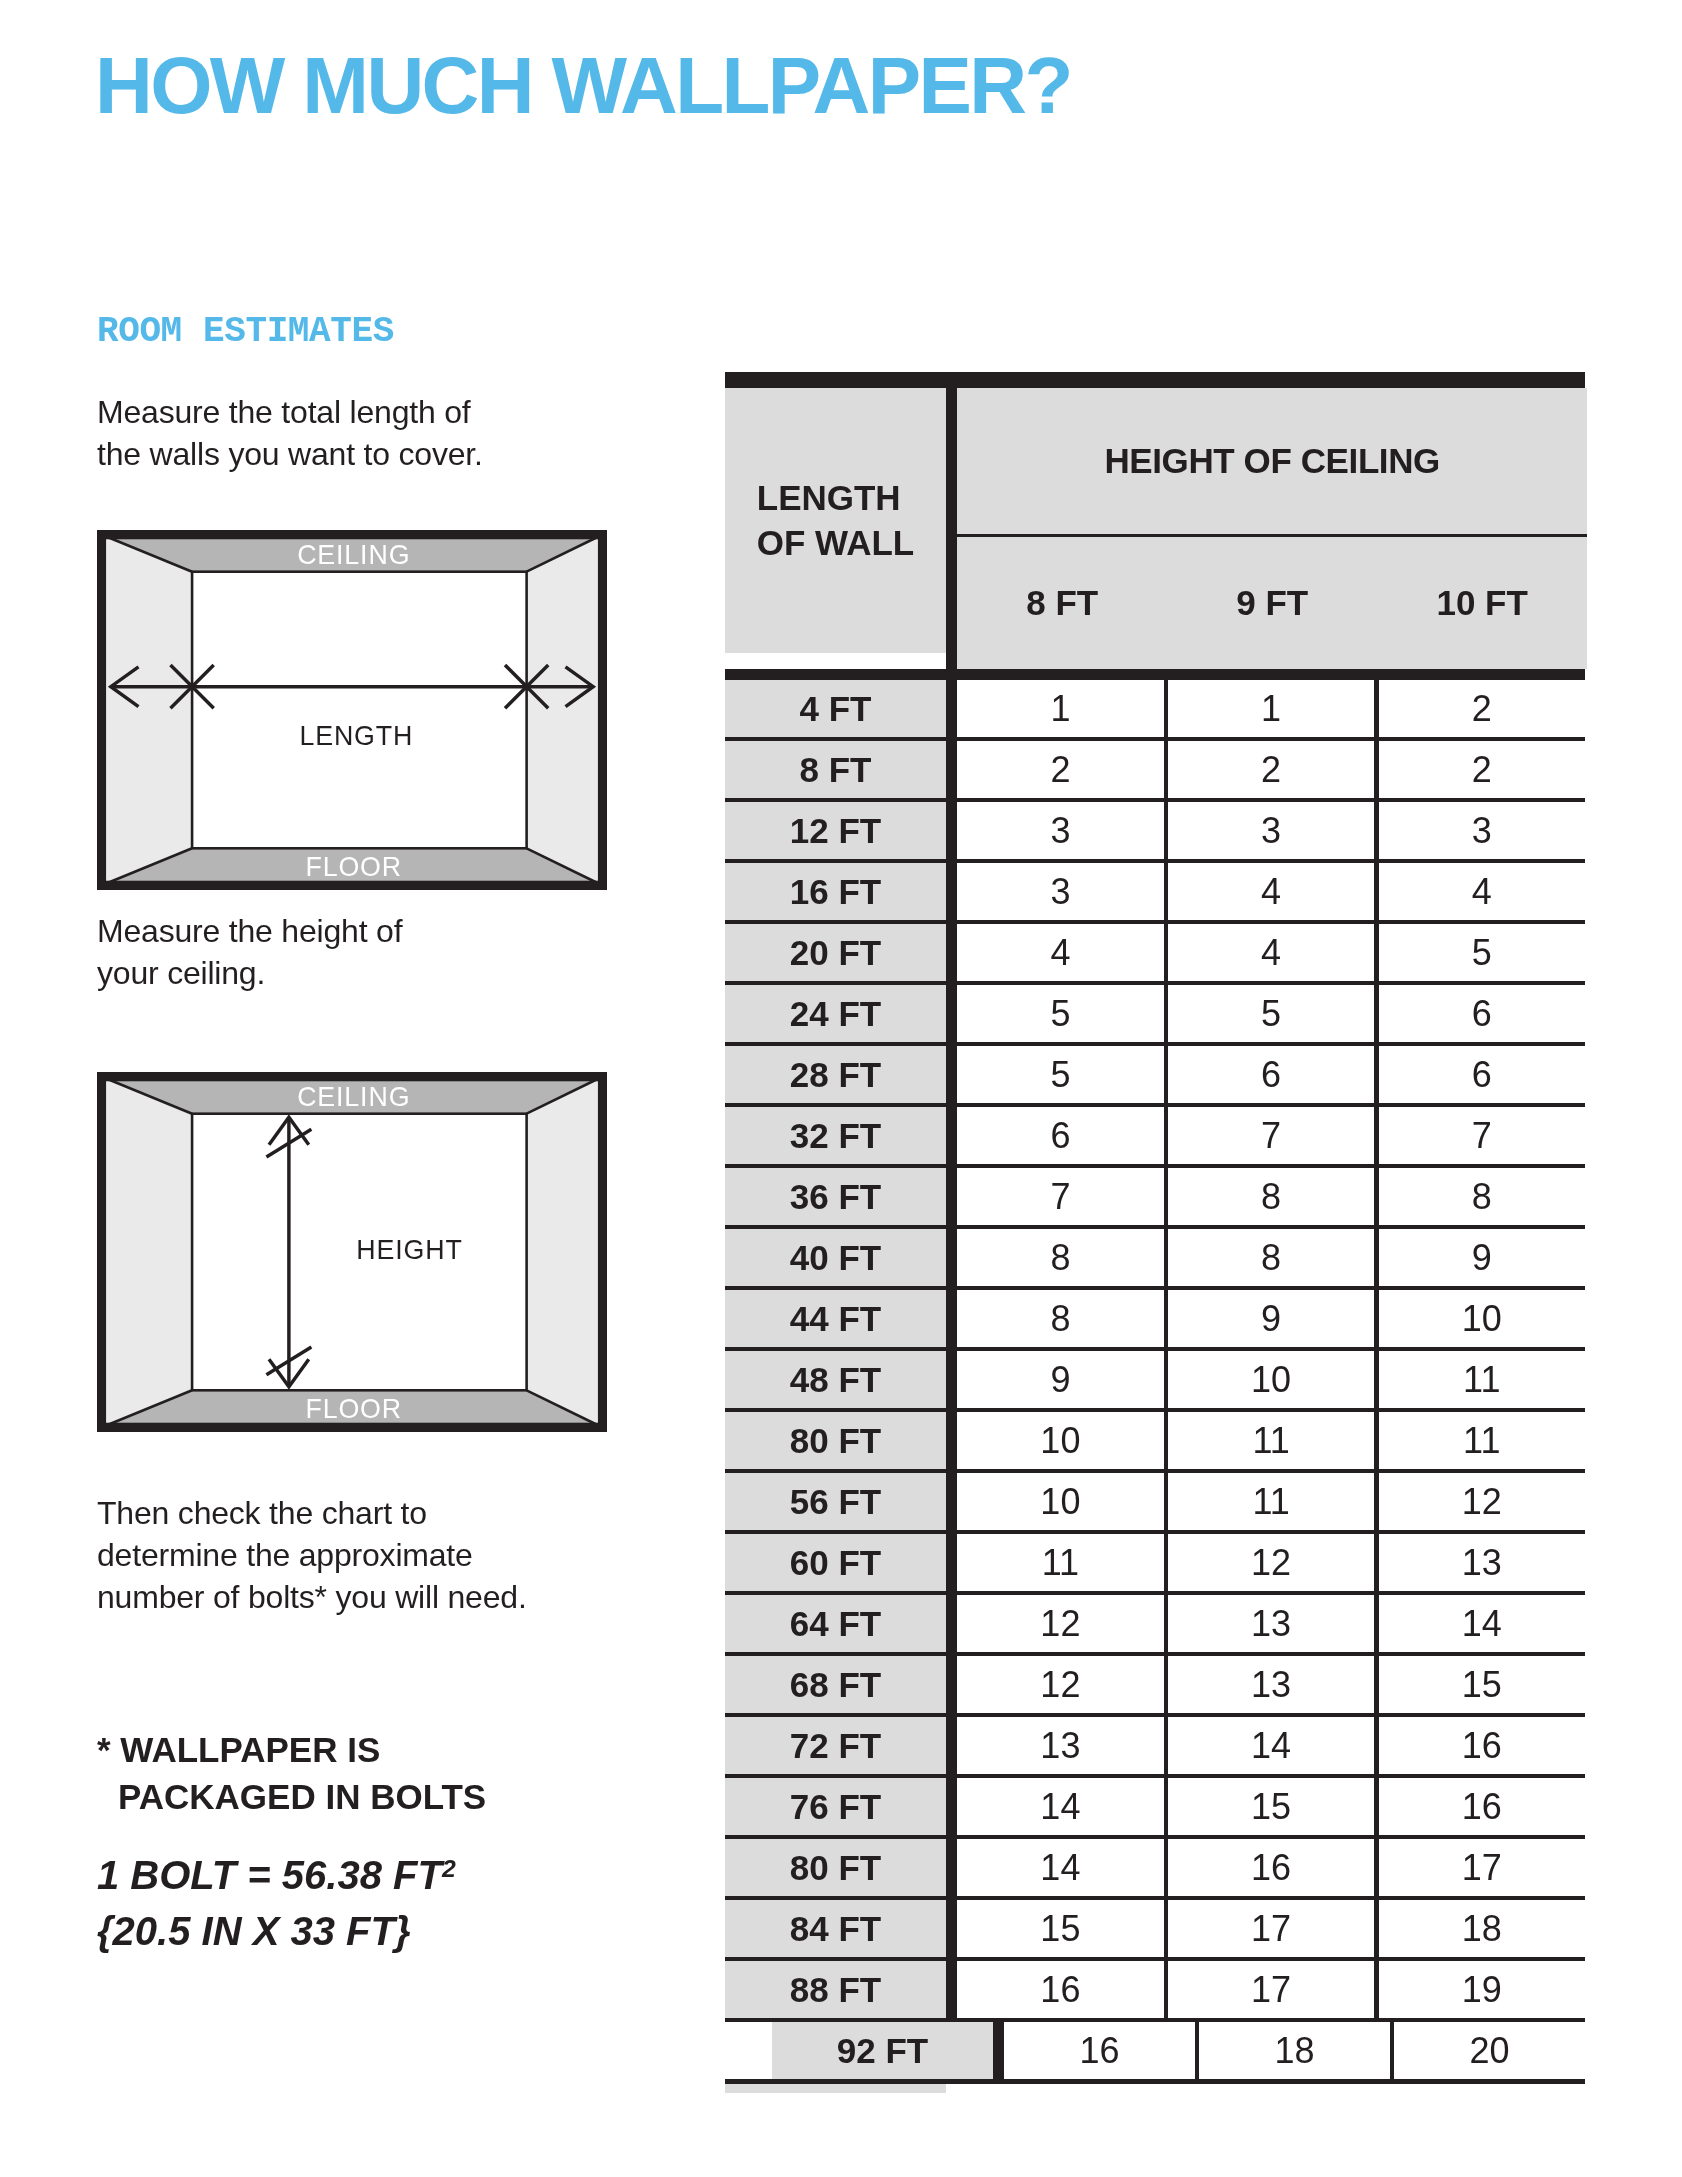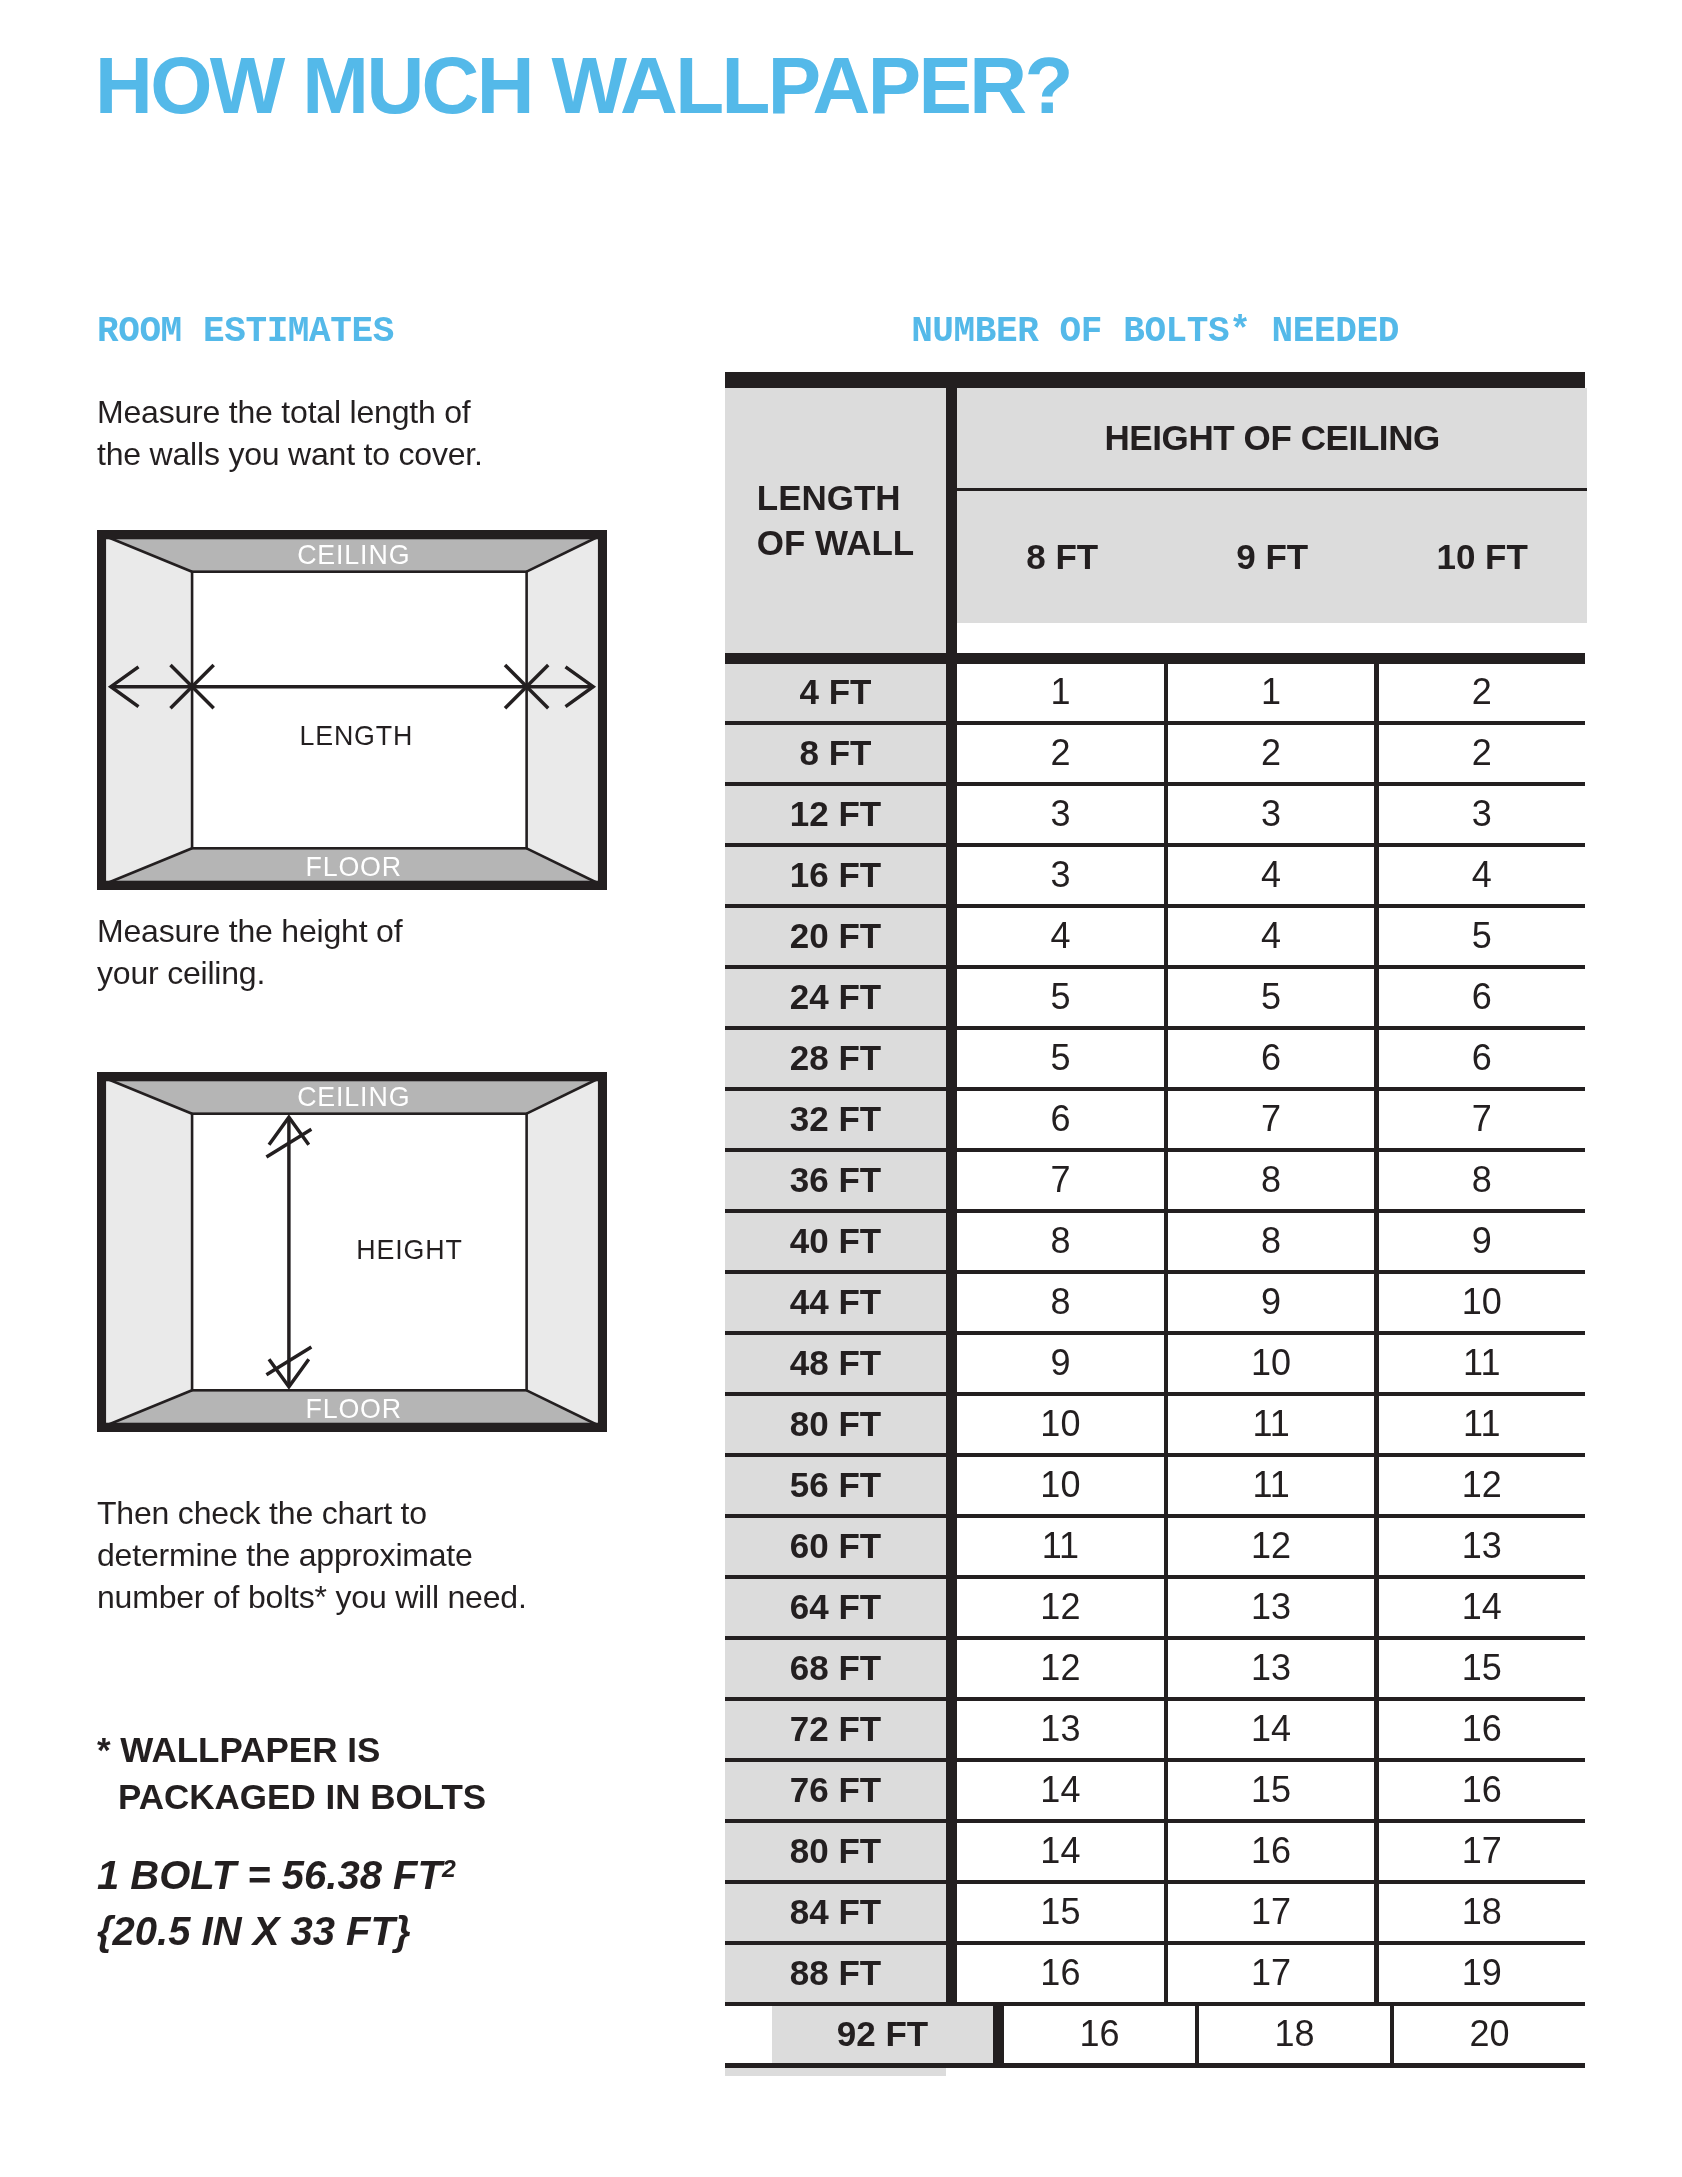--- a/index.html
+++ b/index.html
@@ -154,7 +154,6 @@
     <div>{20.5 IN X 33 FT}</div>
   </div>
 
-  <div class="abs sec-heading" id="bolts-heading">NUMBER OF BOLTS* NEEDED</div>
 
   <div class="abs" id="bolt-table">
     <div class="topbar"></div>

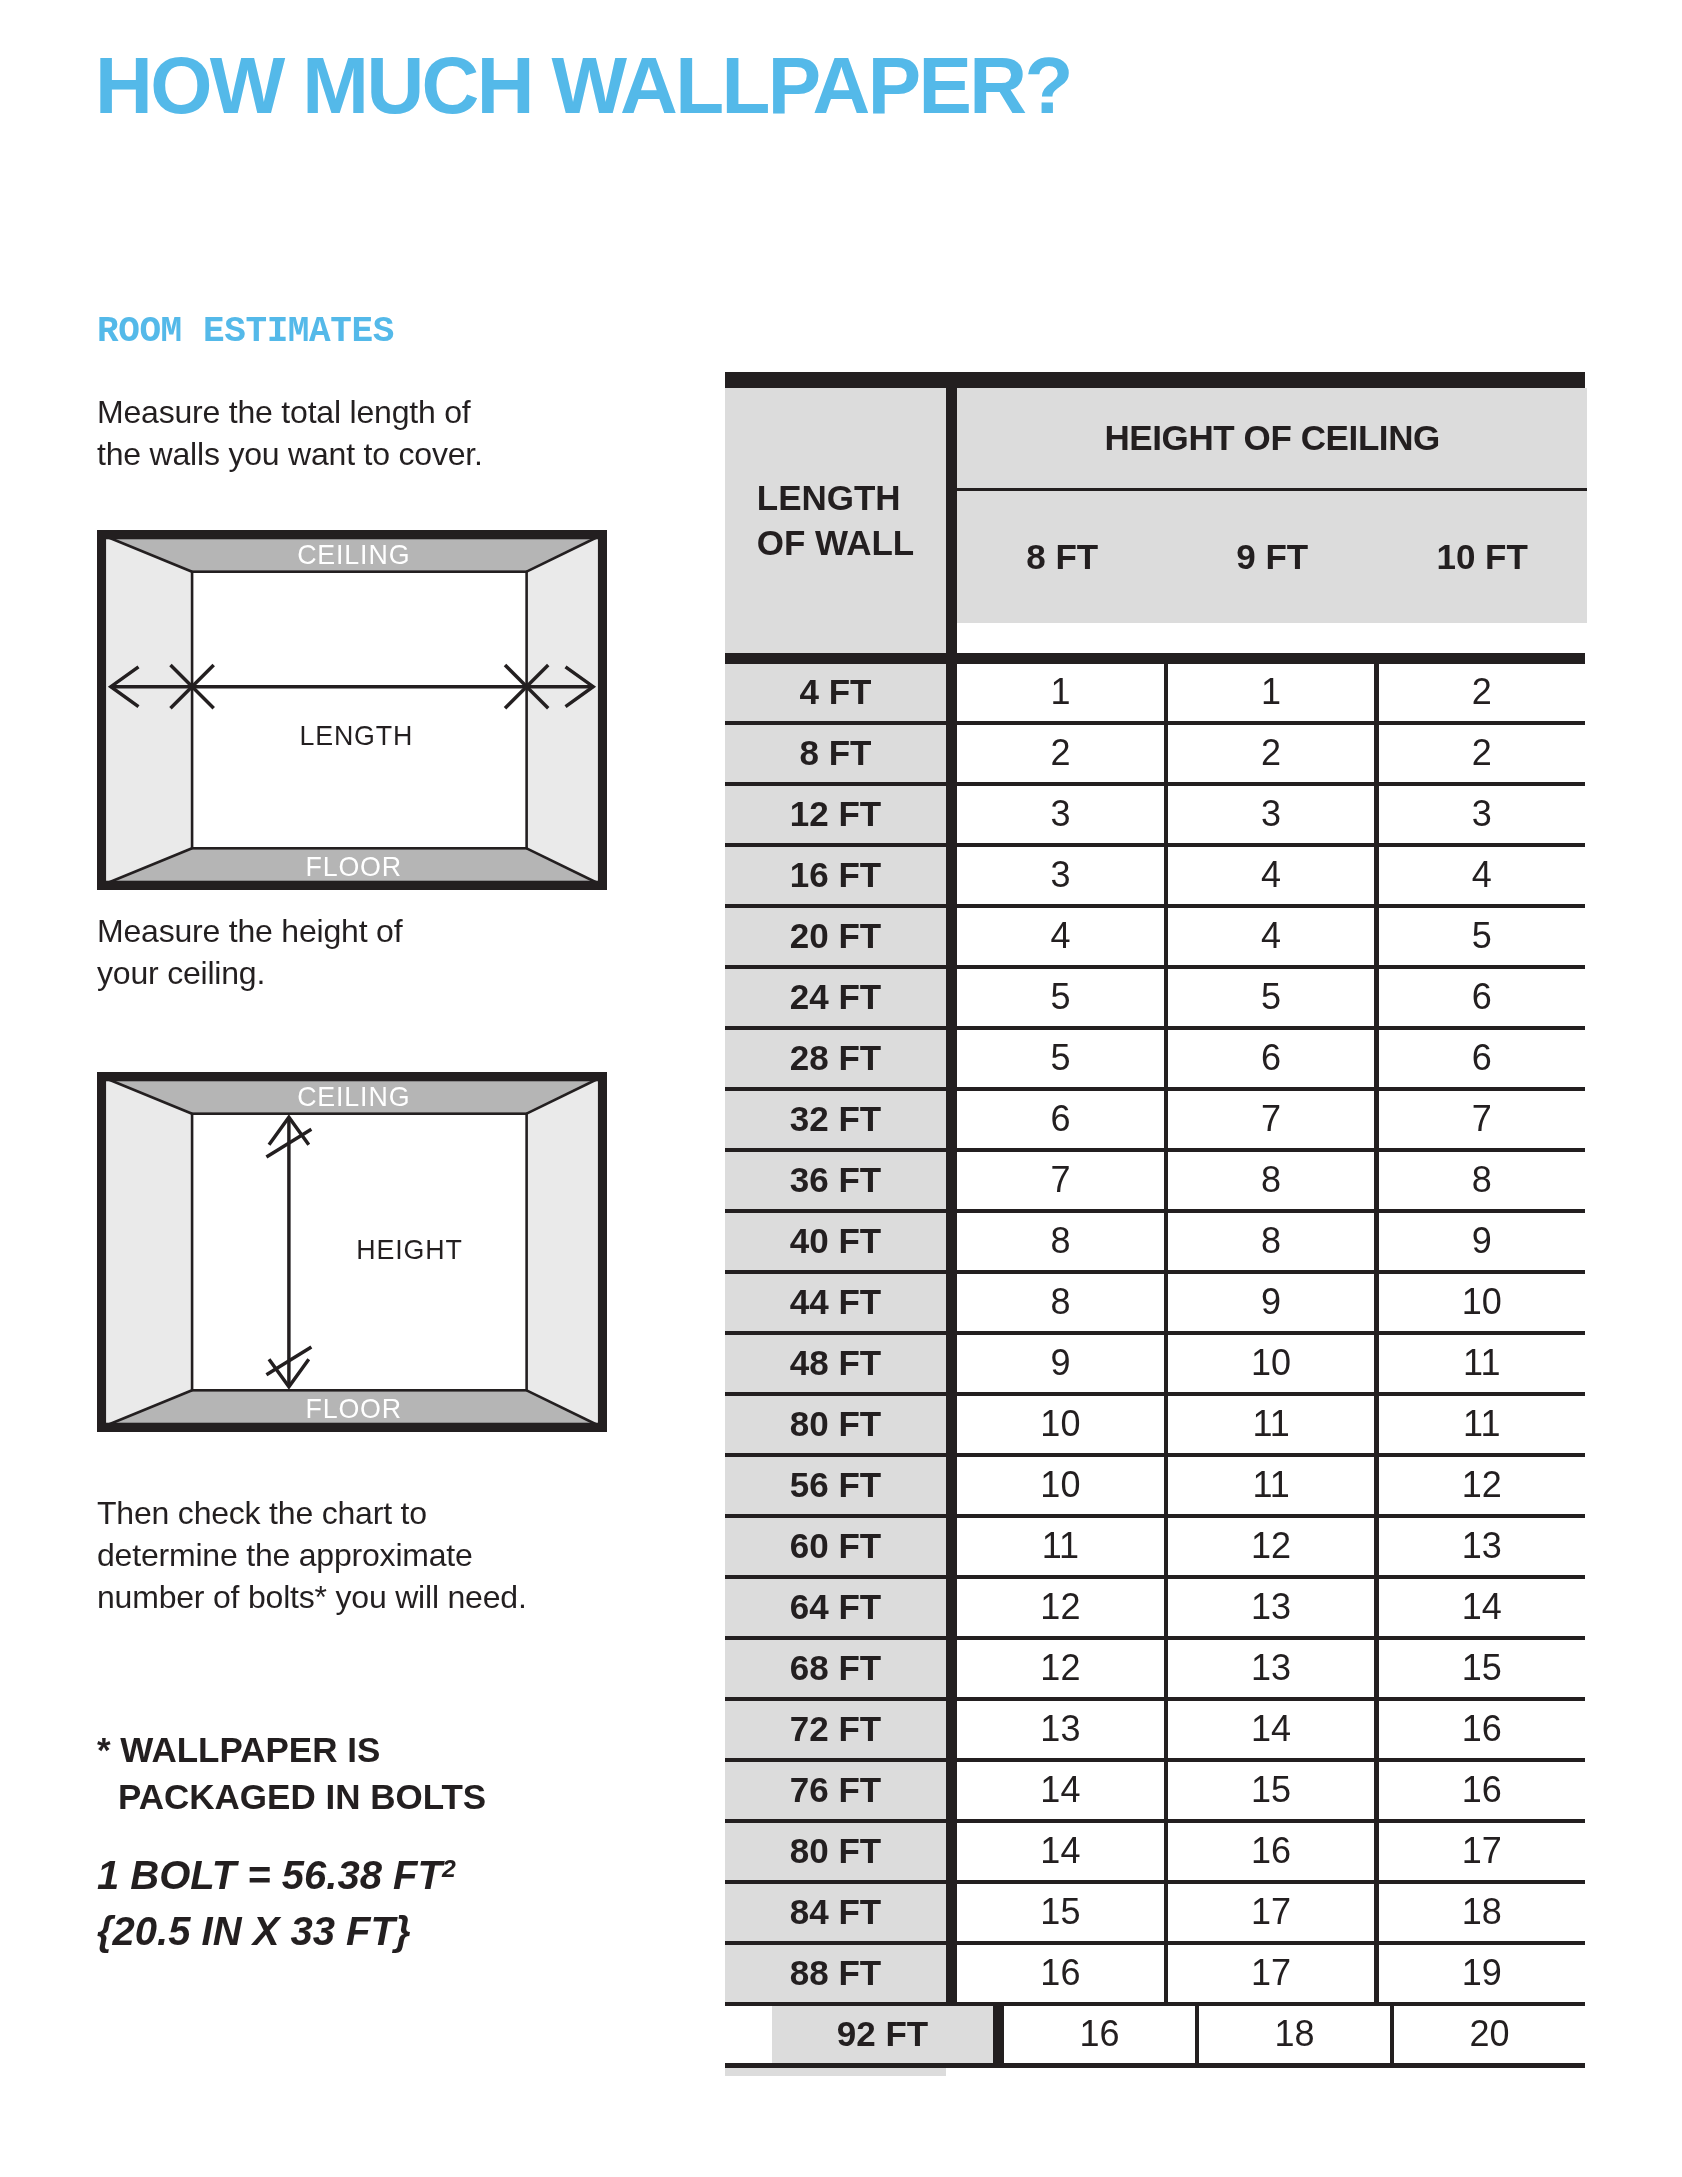--- a/index.html
+++ b/index.html
@@ -45,7 +45,7 @@
   .vdivider { background:var(--ink); }
   .right-header { display:flex; flex-direction:column; }
   .hoc {
-    height:100px; background:var(--cell-gray);
+    height:146px; background:var(--cell-gray);
     display:flex; align-items:center; justify-content:center;
     font-weight:bold; font-size:35px; letter-spacing:-0.4px;
   }

